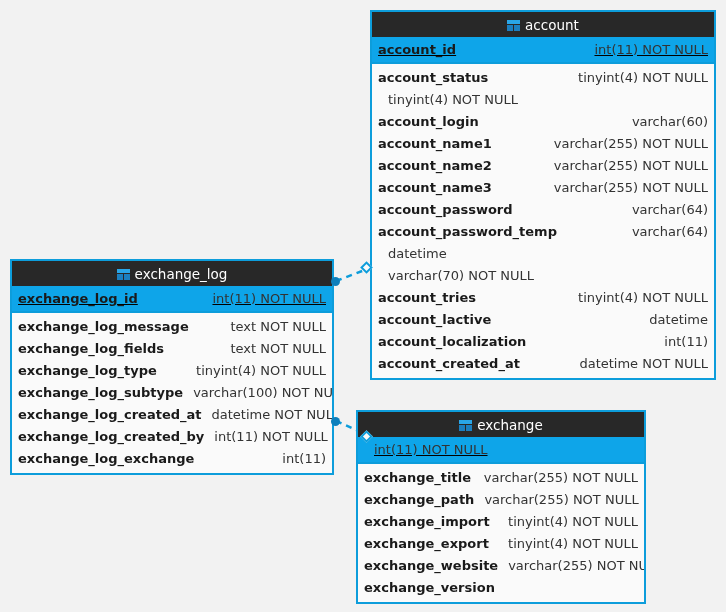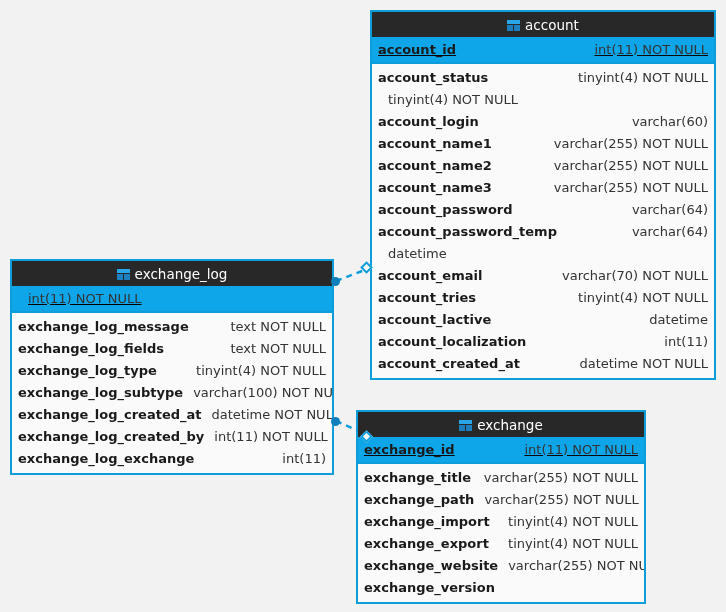--- a/index.html
+++ b/index.html
@@ -170,7 +170,6 @@
         <span class="col-type">datetime</span>
       </div>
       <div class="row">
-        <span class="col-name">account_email</span>
         <span class="col-type">varchar(70) NOT NULL</span>
       </div>
       <div class="row">

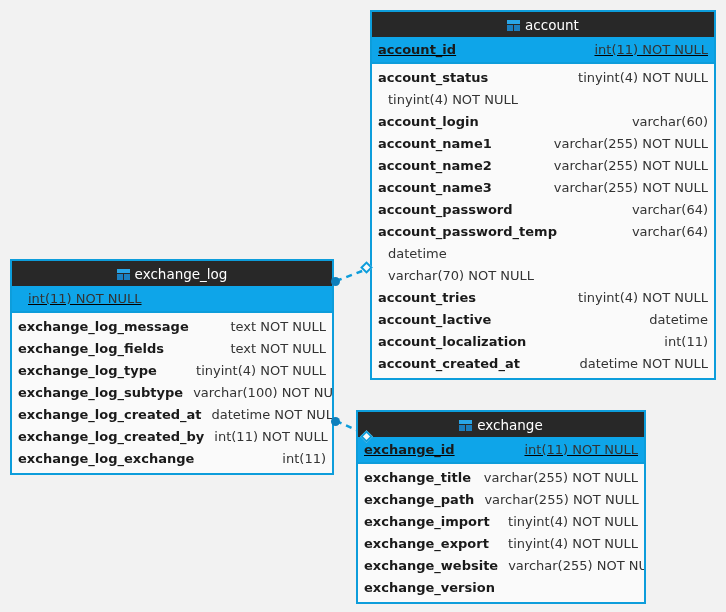--- a/index.html
+++ b/index.html
@@ -202,6 +202,7 @@
     </div>
     <div class="pk-row">
       <div class="row">
+        <span class="col-name">exchange_log_id</span>
         <span class="col-type">int(11) NOT NULL</span>
       </div>
     </div>

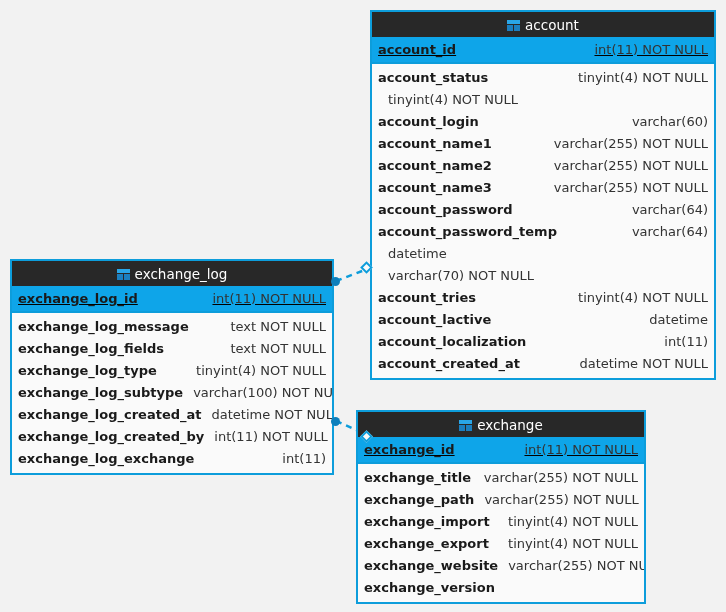--- a/index.html
+++ b/index.html
@@ -249,7 +249,6 @@
     </div>
     <div class="pk-row">
       <div class="row">
-        <span class="col-name">exchange_id</span>
         <span class="col-type">int(11) NOT NULL</span>
       </div>
     </div>

